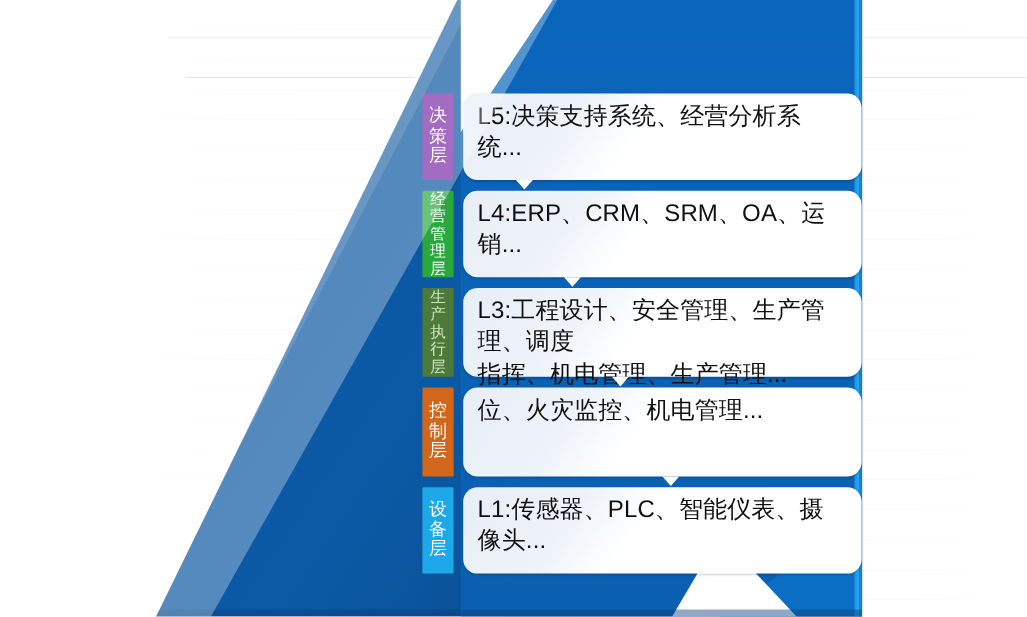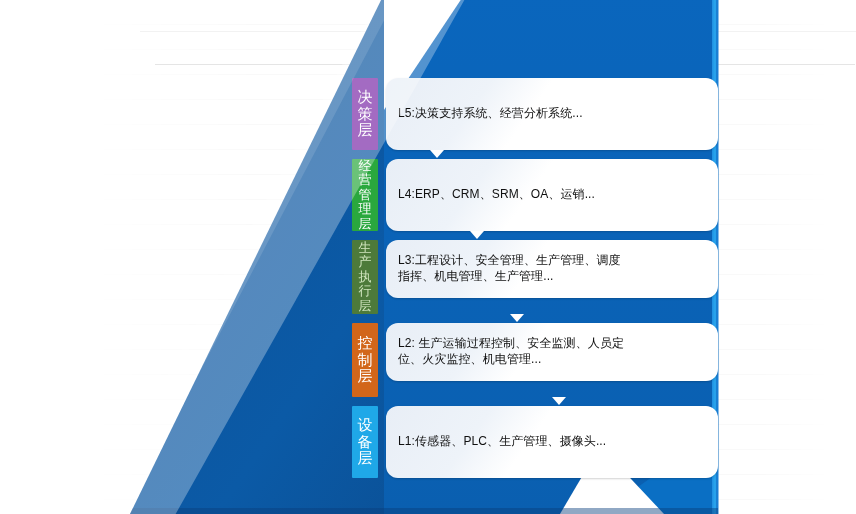--- a/index.html
+++ b/index.html
@@ -83,11 +83,10 @@
     border-radius: 12px;
     box-shadow: 0 1px 2px rgba(0,0,0,0.18);
     display: flex;
-    align-items: center;
     padding: 6px 14px 6px 12px;
     box-sizing: border-box;
     color: #101010;
-    font-size: 12px;
+    font-size: 20px;
     line-height: 1.32;
     letter-spacing: 0.1px;
   }

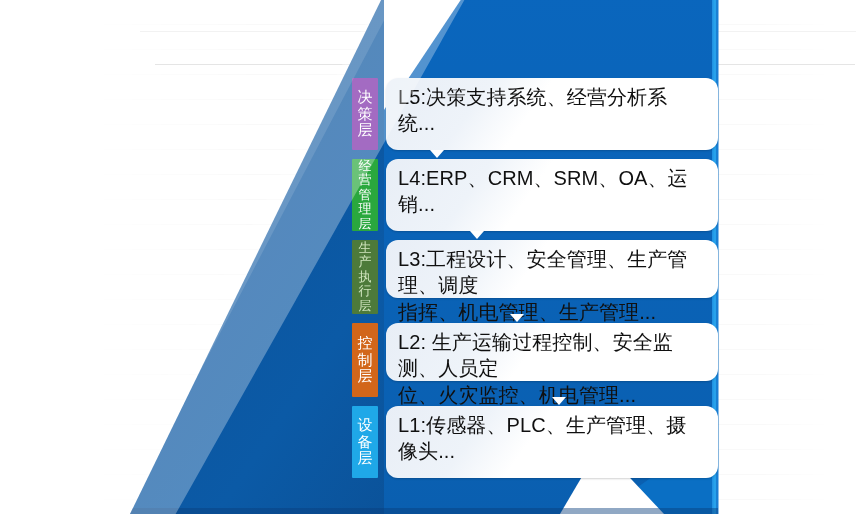--- a/index.html
+++ b/index.html
@@ -92,7 +92,7 @@
   }
 
   .h-90  { height: 72px; }
-  .h-tall{ height: 58px; }
+  .h-tall{ height: 74px; }
 
   
   .arrow {

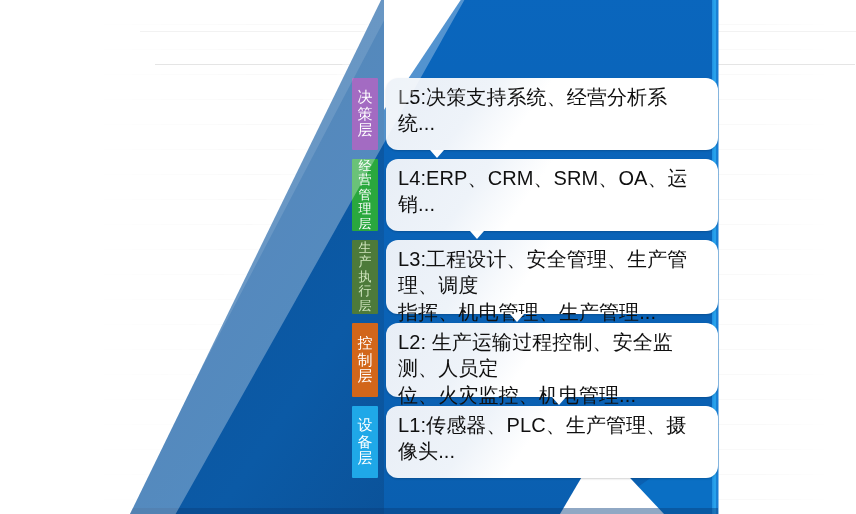--- a/index.html
+++ b/index.html
@@ -215,7 +215,6 @@
       </div>
       <div class="card h-tall">
         <div>
-          <div>L2: 生产运输过程控制、安全监测、人员定</div>
           <div>位、火灾监控、机电管理...</div>
         </div>
       </div>

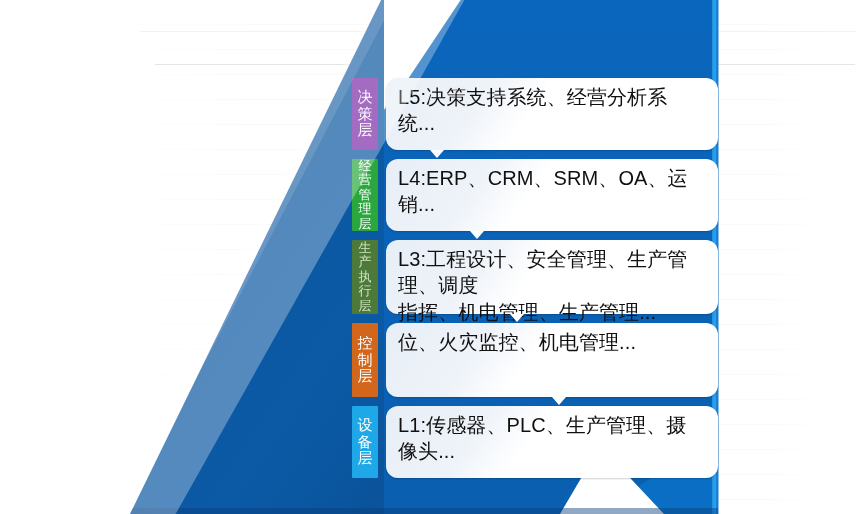--- a/index.html
+++ b/index.html
@@ -229,7 +229,7 @@
       </div>
       <div class="card h-90">
         <div>
-          <div>L1:传感器、PLC、生产管理、摄像头...</div>
+          <div>L1:传感器、PLC、智能仪表、摄像头...</div>
         </div>
       </div>
     </div>

